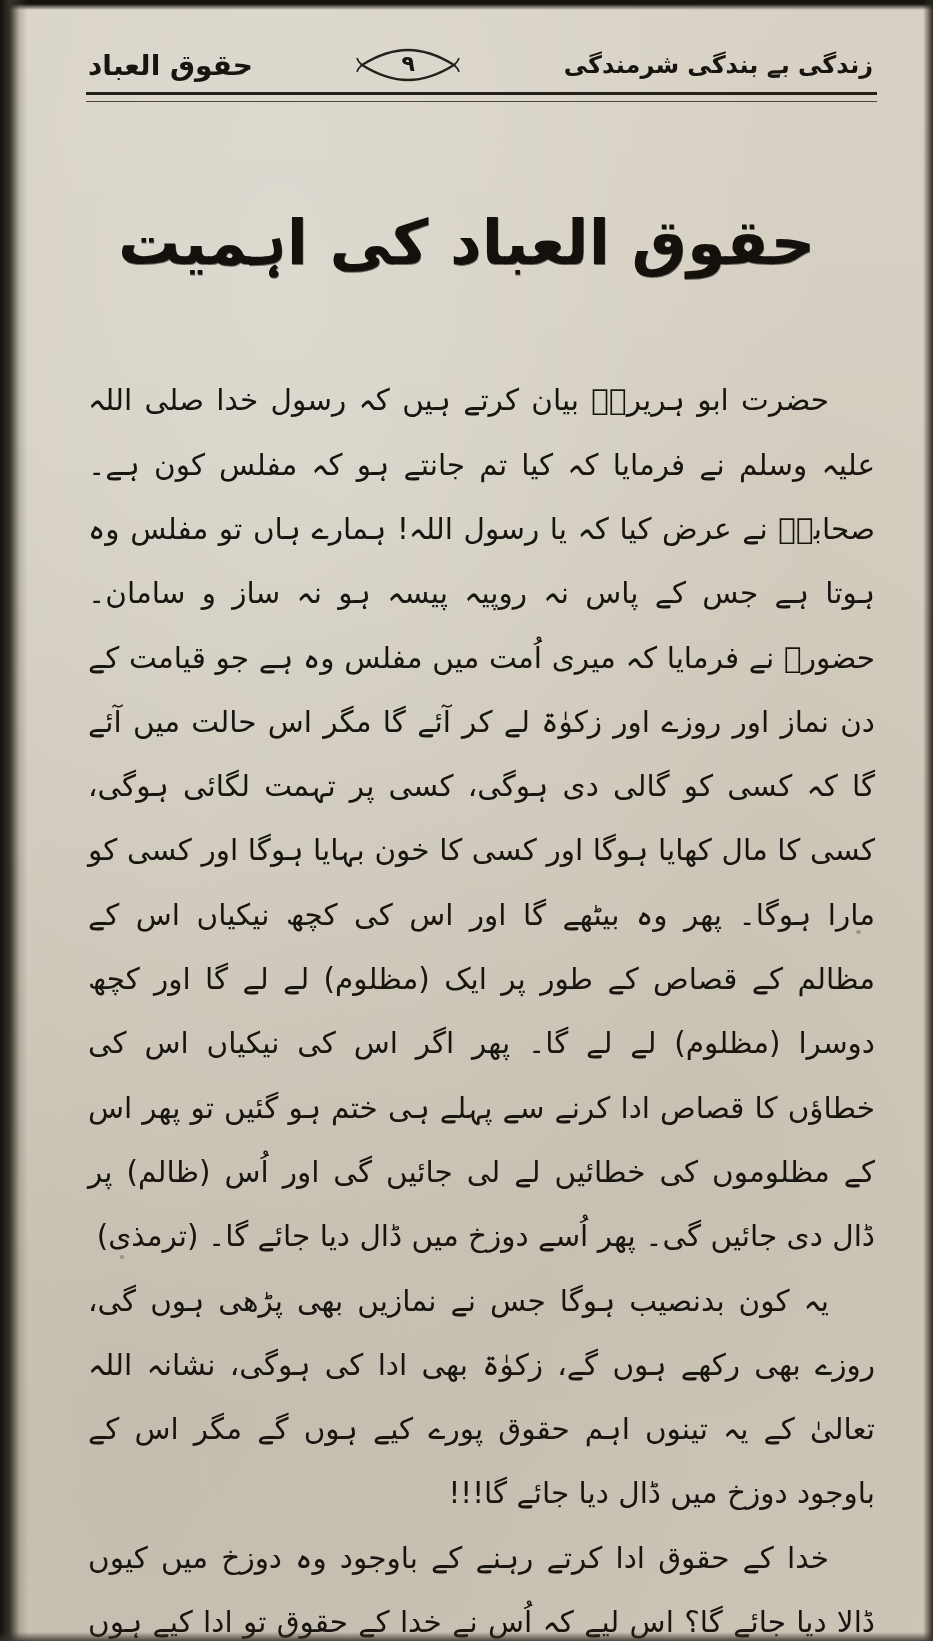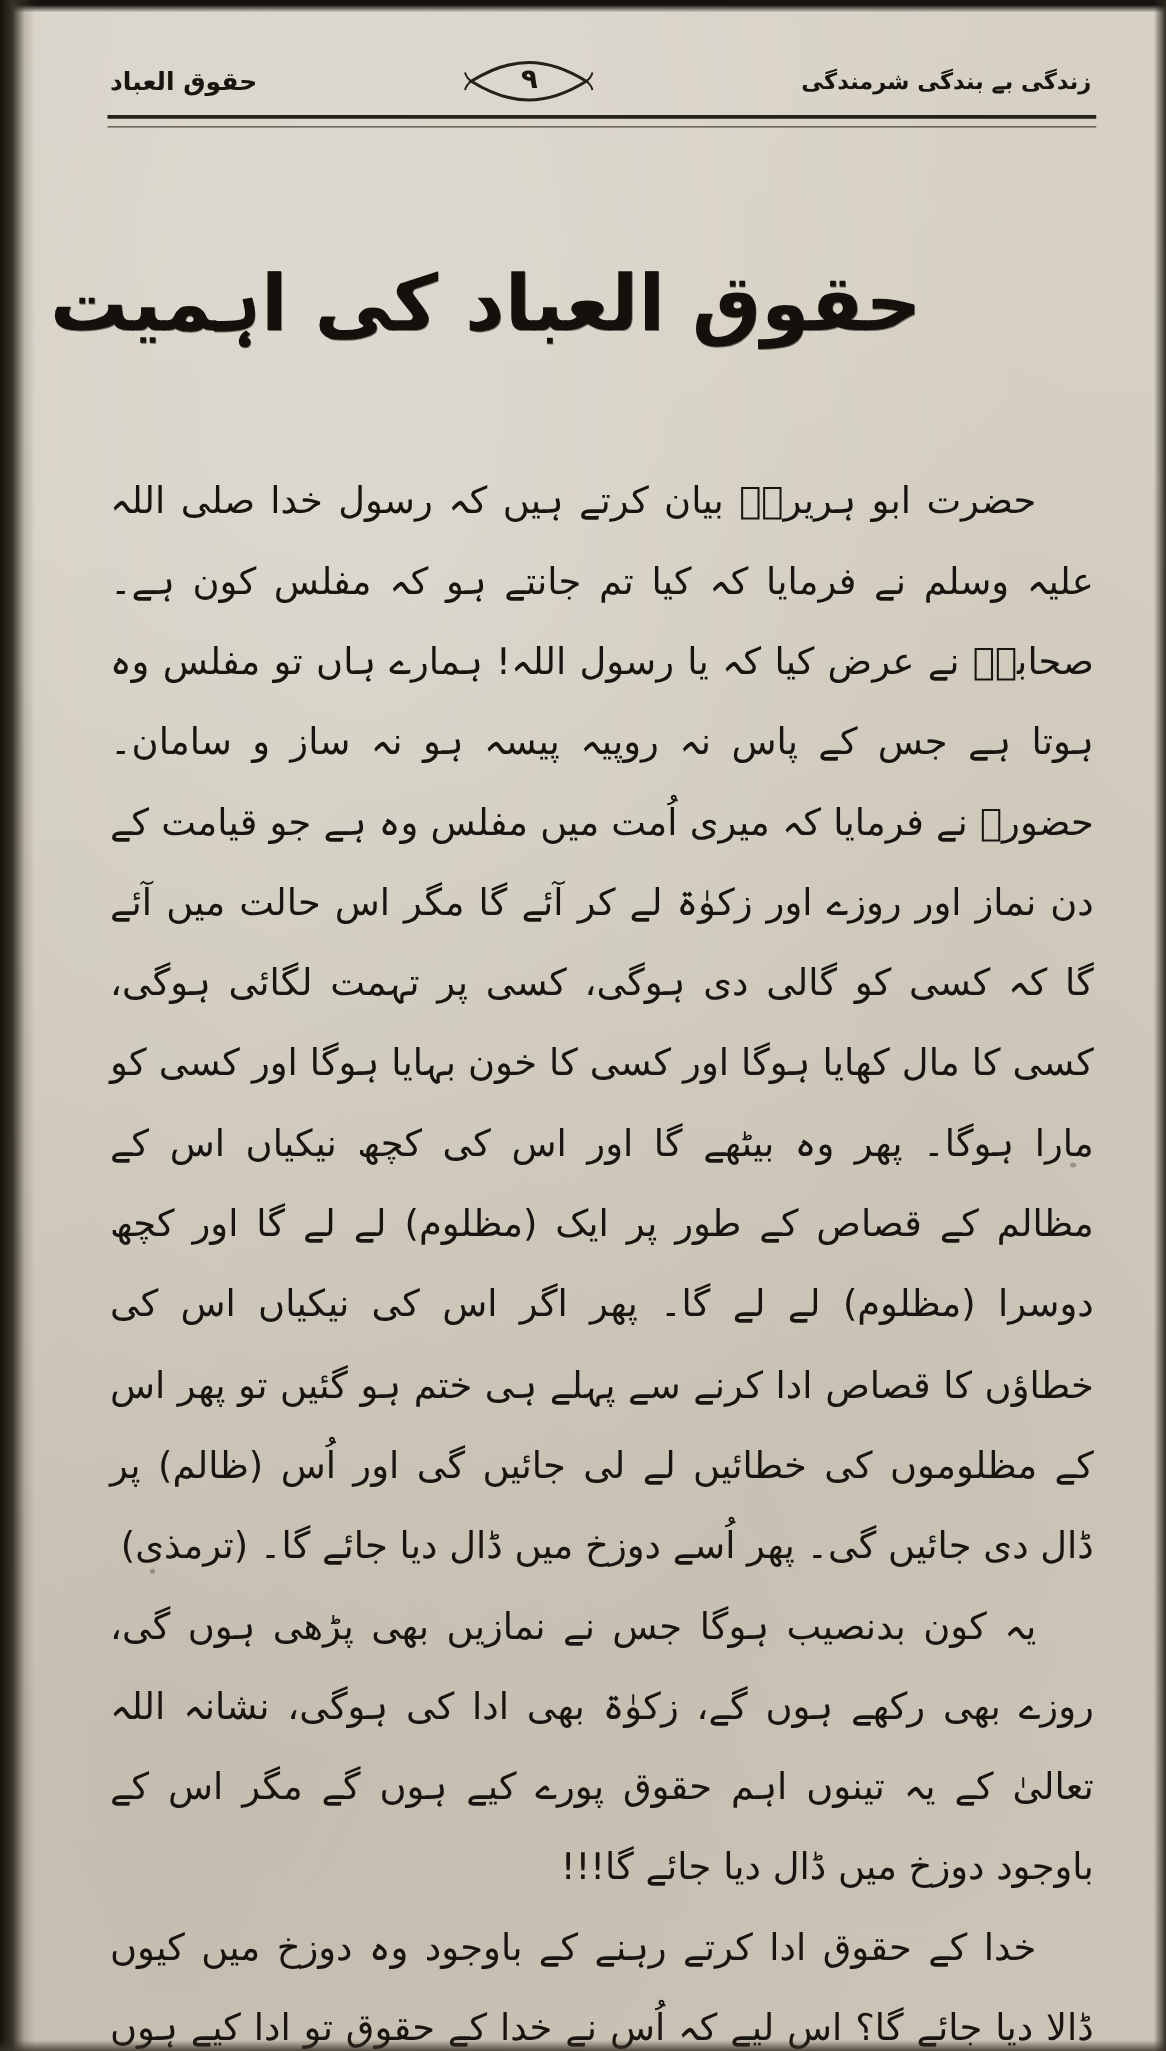--- a/index.html
+++ b/index.html
@@ -42,7 +42,7 @@
     font-weight: bold;
   }
   .hdr-book-title  { font-size: 18px; letter-spacing: 0.5px; }
-  .hdr-chapter     { font-size: 20px; }
+  .hdr-chapter     { font-size: 28px; }
   .hdr-ornament {
     position: relative;
     width: 104px;

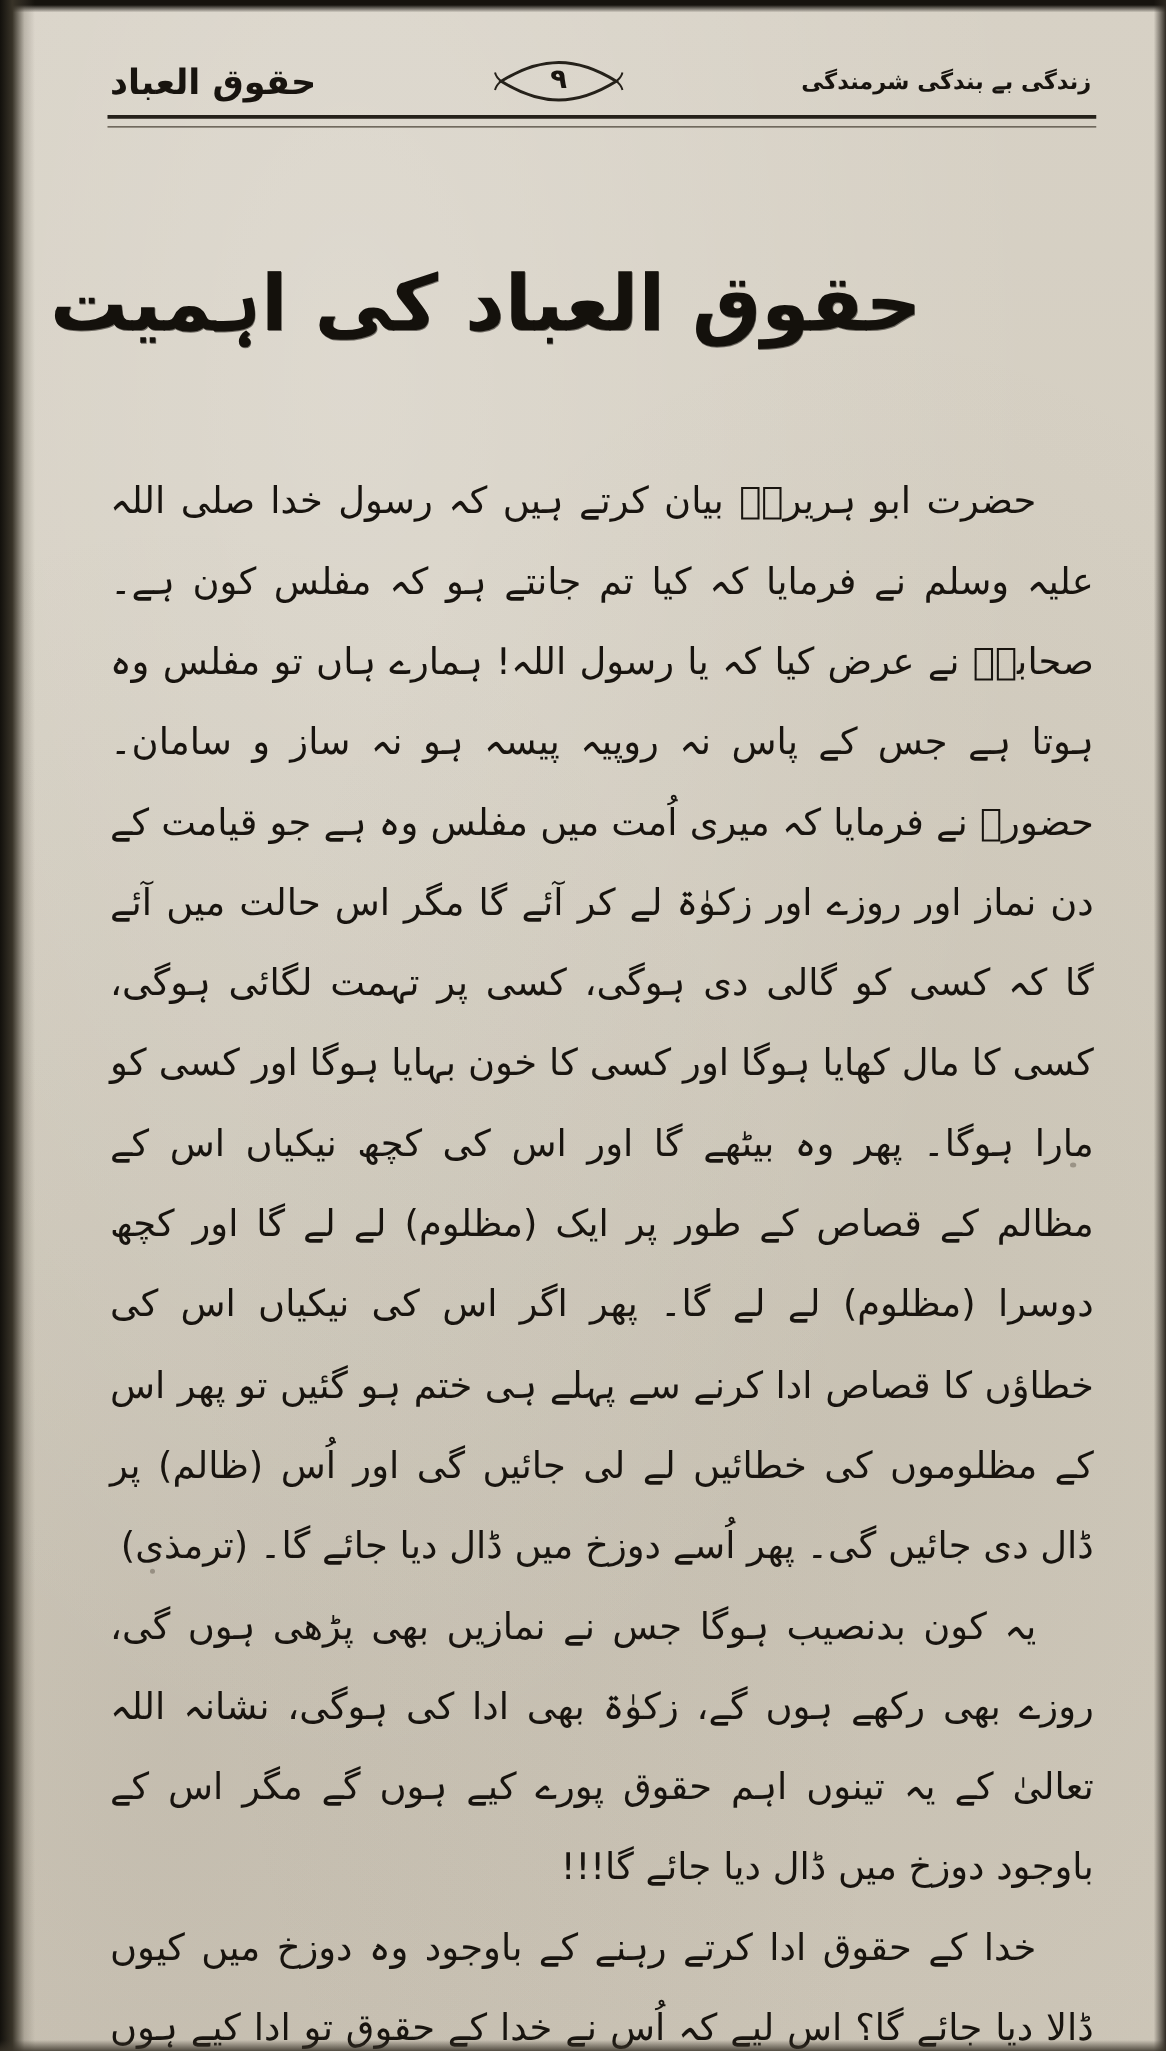--- a/index.html
+++ b/index.html
@@ -41,7 +41,7 @@
     padding: 46px 60px 0 88px;
     font-weight: bold;
   }
-  .hdr-book-title  { font-size: 18px; letter-spacing: 0.5px; }
+  .hdr-book-title  { font-size: 24px; letter-spacing: 0.5px; }
   .hdr-chapter     { font-size: 28px; }
   .hdr-ornament {
     position: relative;

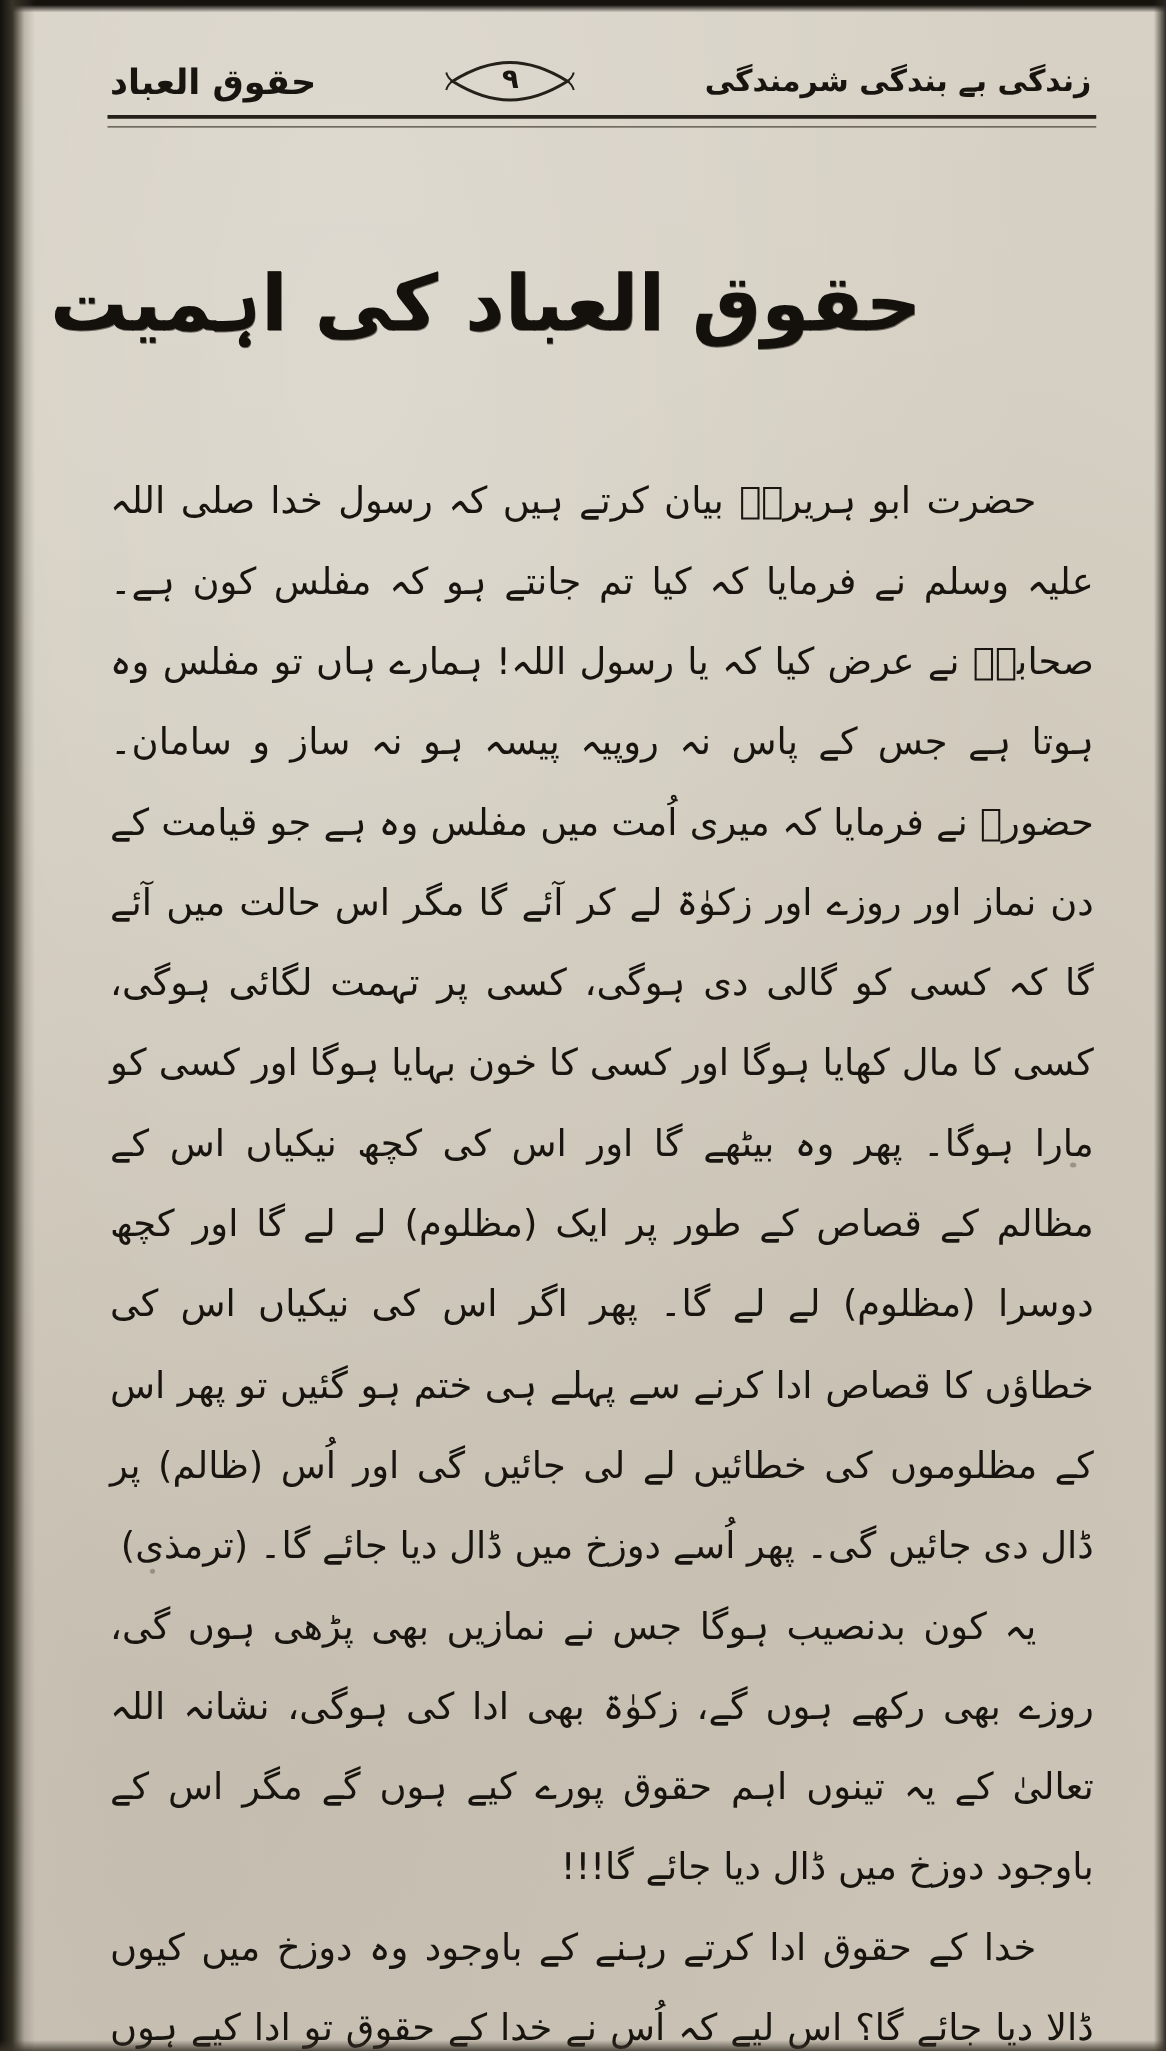--- a/index.html
+++ b/index.html
@@ -70,7 +70,7 @@
   .chapter-title {
     direction: rtl;
     margin: 104px 40px 0 40px;
-    text-align: left;
+    text-align: center;
     font-size: 62px;
     font-weight: bold;
     color: #14110c;

